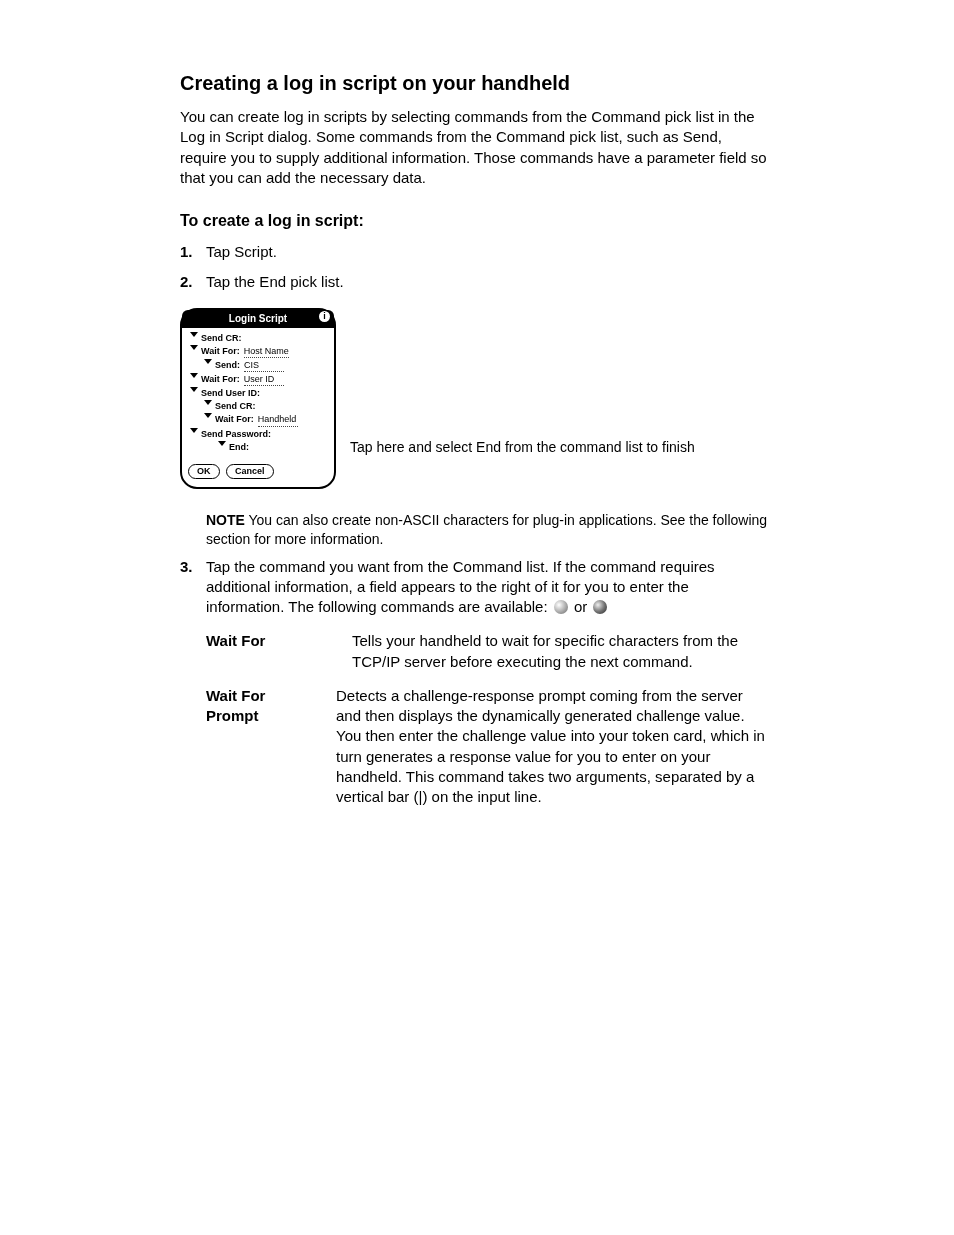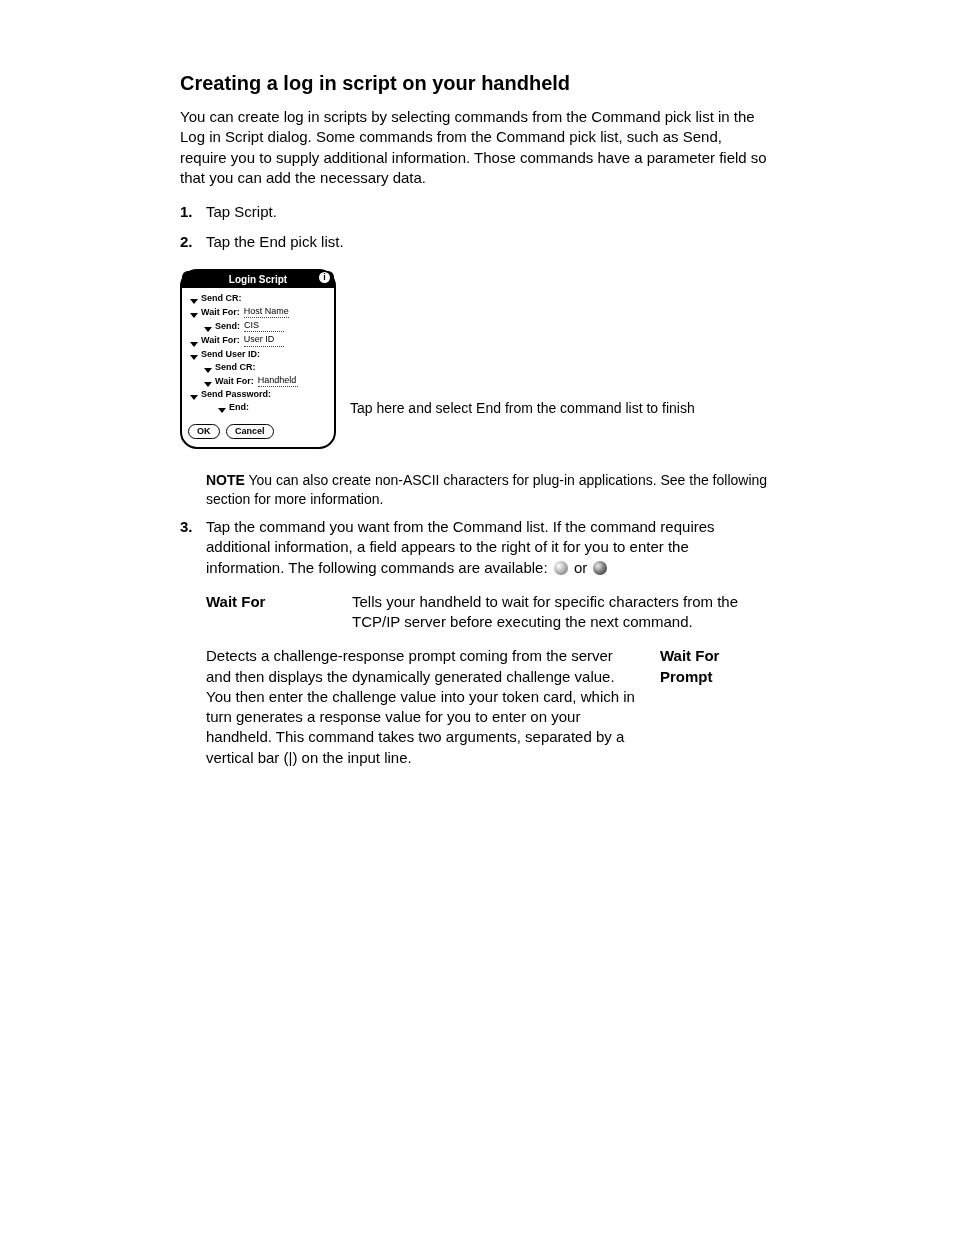--- a/index.html
+++ b/index.html
@@ -40,6 +40,7 @@
   <div class="content">
     <h2>Creating a log in script on your handheld</h2>
     <p>You can create log in scripts by selecting commands from the Command pick list in the Log in Script dialog. Some commands from the Command pick list, such as Send, require you to supply additional information. Those commands have a parameter field so that you can add the necessary data.</p>
+    <div class="sub">To create a log in script:</div>
     <ol class="steps">
       <li>Tap Script.</li>
       <li>Tap the End pick list.</li>

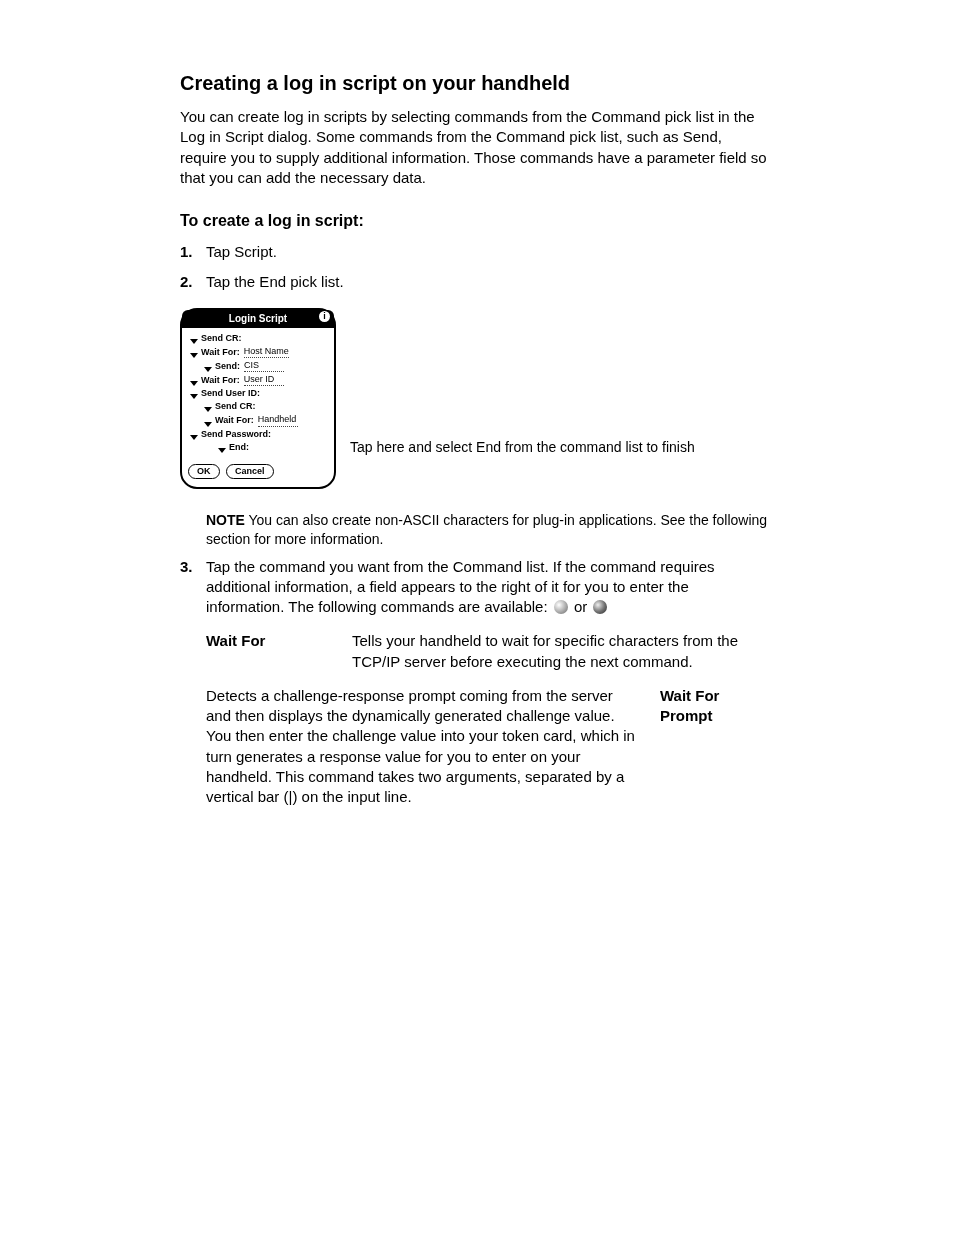--- a/index.html
+++ b/index.html
@@ -21,7 +21,7 @@
   .device-title{background:#000;color:#fff;text-align:center;font-weight:700;font-size:10px;padding:2px 14px;border-top-left-radius:6px;border-top-right-radius:6px;position:relative;}
   .info-i{position:absolute;right:4px;top:1px;width:11px;height:11px;border-radius:50%;background:#fff;color:#000;font-weight:700;font-size:9px;line-height:11px;text-align:center;}
   .rows{padding:4px 4px 0 4px;}
-  .row{display:flex;align-items:flex-end;margin:0 0 1px 0;white-space:nowrap;}
+  .row{display:flex;align-items:flex-start;margin:0 0 1px 0;white-space:nowrap;}
   .tri{width:0;height:0;border-left:4px solid transparent;border-right:4px solid transparent;border-top:5px solid #000;margin-right:3px;flex:0 0 auto;}
   .lbl{font-weight:700;}
   .val{border-bottom:1px dotted #444;margin-left:4px;min-width:40px;display:inline-block;}

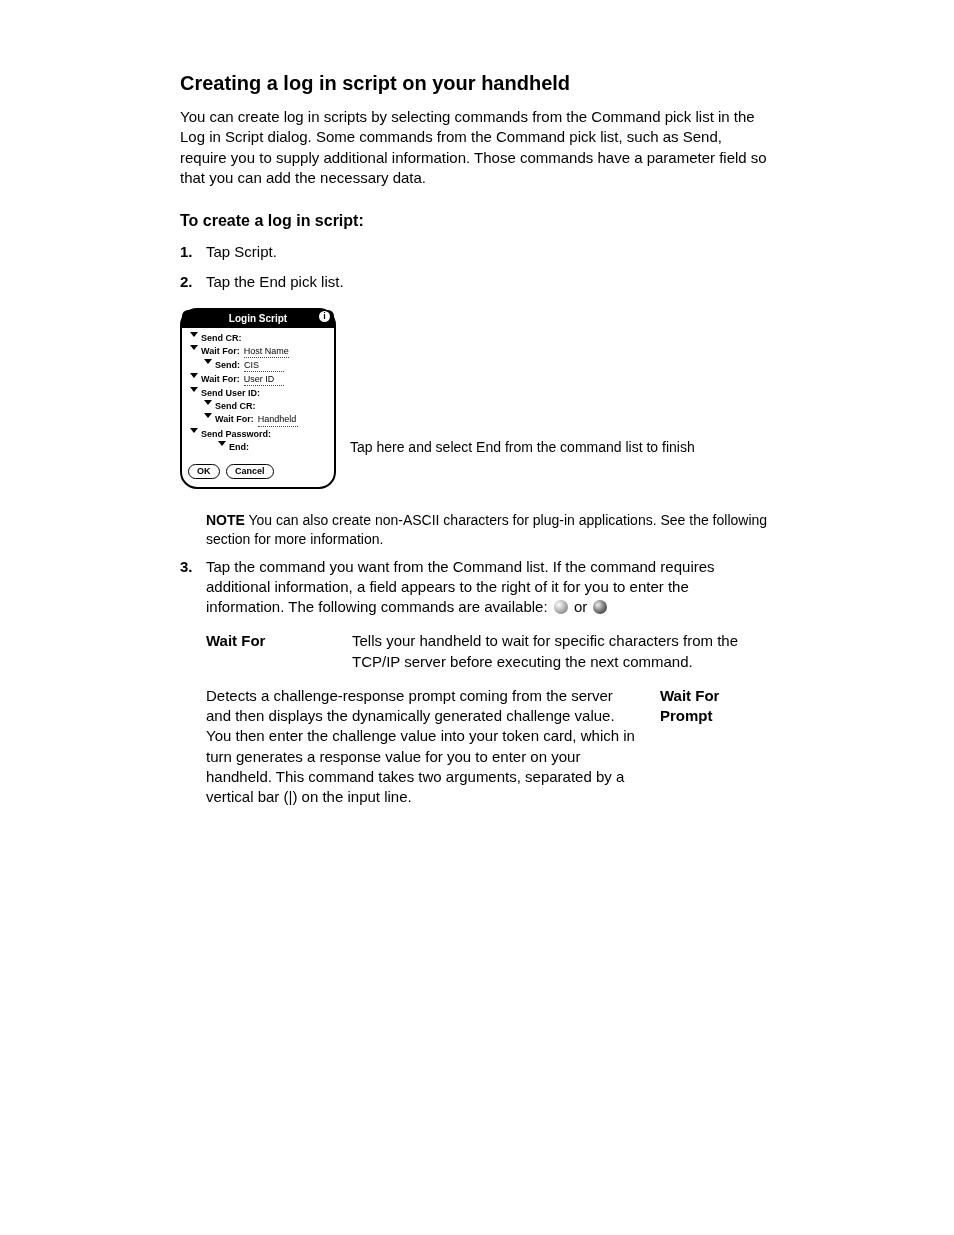--- a/index.html
+++ b/index.html
@@ -127,8 +127,8 @@
       <div style="flex:1;">Tells your handheld to wait for specific characters from the TCP/IP server before executing the next command.</div>
     </div>
     <div style="display:flex;gap:20px;margin:0 0 14px 26px;">
+      <div style="flex:0 0 110px;font-weight:600;">Wait For Prompt</div>
       <div style="flex:1;">Detects a challenge-response prompt coming from the server and then displays the dynamically generated challenge value. You then enter the challenge value into your token card, which in turn generates a response value for you to enter on your handheld. This command takes two arguments, separated by a vertical bar (|) on the input line.</div>
-      <div style="flex:0 0 110px;font-weight:600;">Wait For Prompt</div>
     </div>
 
   </div>

